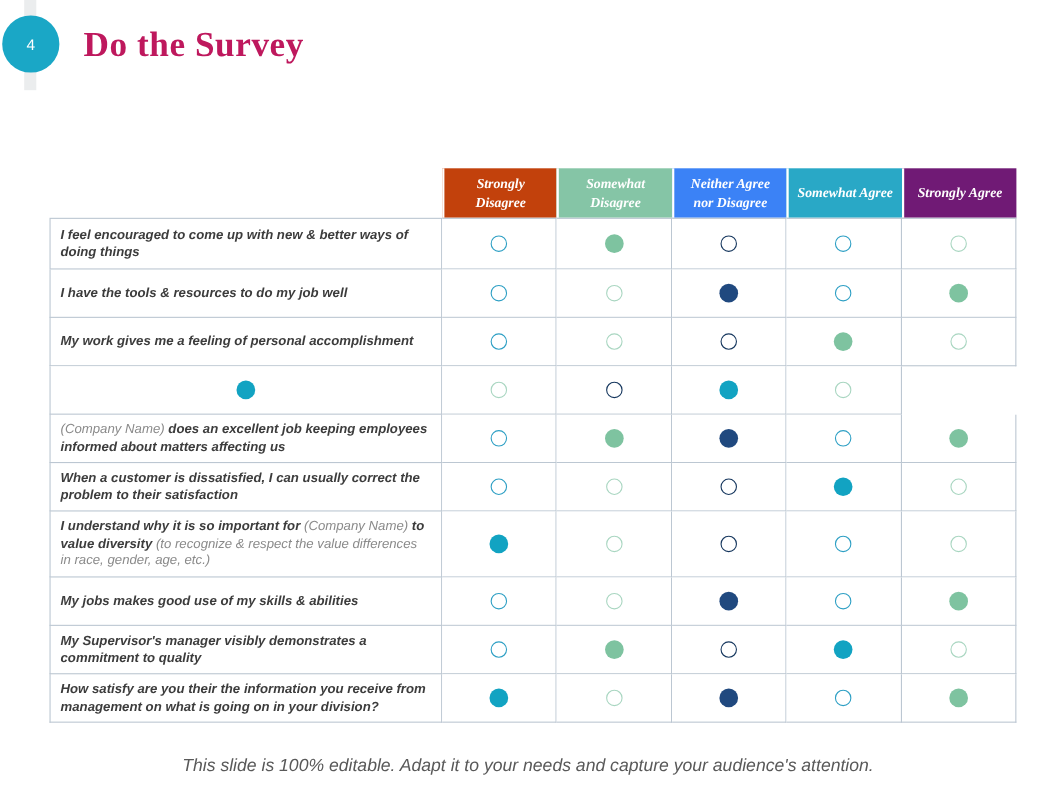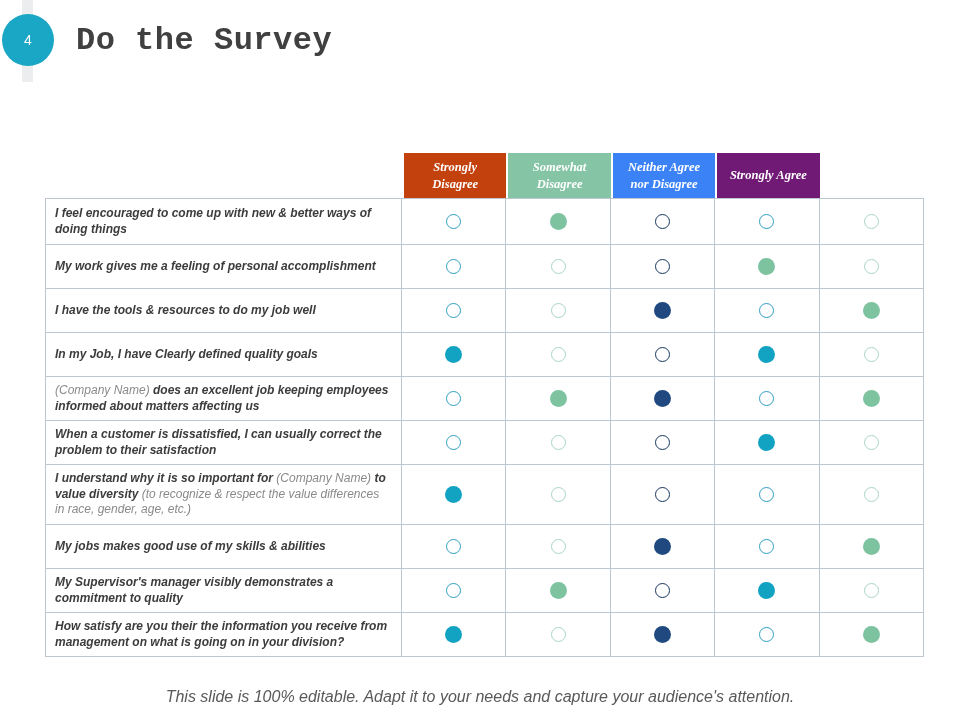--- a/index.html
+++ b/index.html
@@ -22,8 +22,8 @@
   }
   .title {
     position:absolute; left:76px; top:22px;
-    font-family:Liberation Mono, monospace; font-weight:bold;
-    font-size:32px; color:#404040; letter-spacing:0.5px;
+    font-family:Liberation Serif, serif; font-weight:bold;
+    font-size:32px; color:#be185d; letter-spacing:0.5px;
   }
   .survey-table {
     position:absolute; left:45px; top:153px; width:879px;

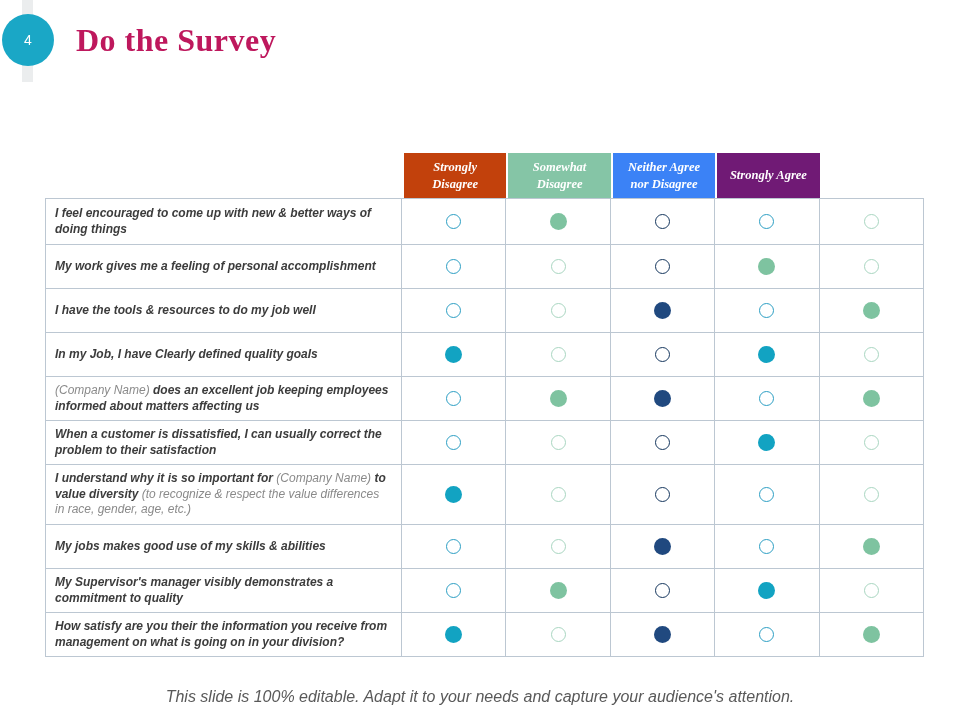--- a/index.html
+++ b/index.html
@@ -88,6 +88,7 @@
   <div class="hcell" style="background: #c2410c;">Strongly Disagree</div>
       <div class="hcell" style="background: rgb(133, 197, 166);">Somewhat Disagree</div>
       <div class="hcell" style="background: #3b82f6;">Neither Agree nor Disagree</div>
+      <div class="hcell" style="background: rgb(41, 168, 198);">Somewhat Agree</div>
       <div class="hcell" style="background: #701a75;">Strongly Agree</div>
     </div>
   <div id="rows">

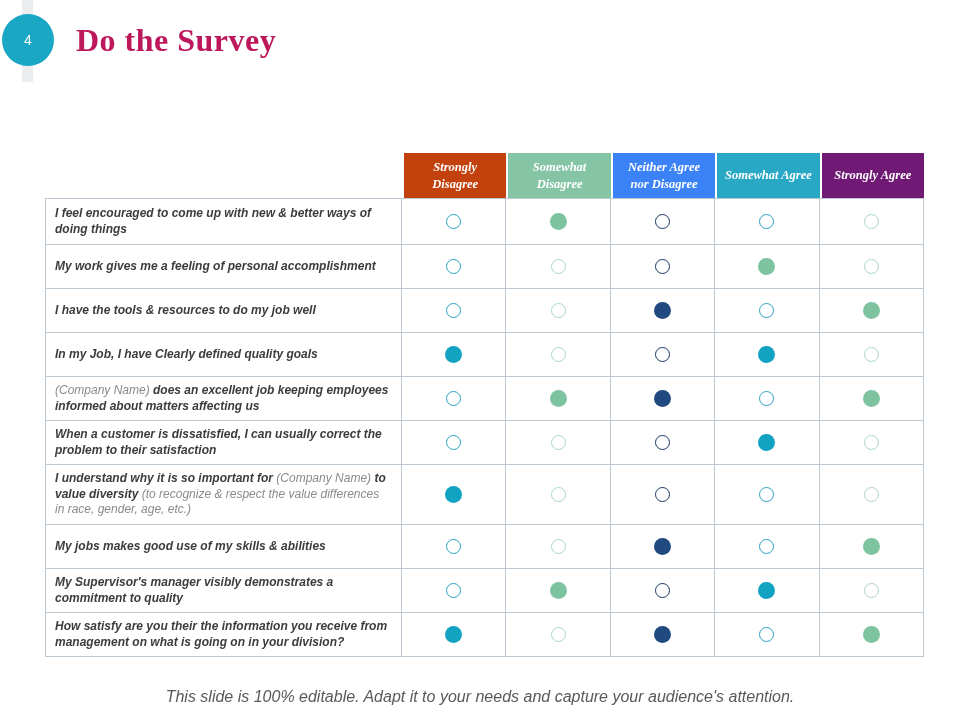--- a/index.html
+++ b/index.html
@@ -114,6 +114,26 @@
       </div>
       <div class="trow">
         <div class="qcell">
+          <div><span>I have the tools &amp; resources to do my job well</span></div>
+        </div>
+        <div class="acell">
+          <span class="dot outline" style="color: rgb(45, 159, 196);"></span>
+        </div>
+        <div class="acell">
+          <span class="dot outline" style="color: rgb(169, 214, 193);"></span>
+        </div>
+        <div class="acell">
+          <span class="dot filled" style="background: rgb(32, 73, 127);"></span>
+        </div>
+        <div class="acell">
+          <span class="dot outline" style="color: rgb(45, 159, 196);"></span>
+        </div>
+        <div class="acell">
+          <span class="dot filled" style="background: rgb(126, 195, 160);"></span>
+        </div>
+      </div>
+      <div class="trow">
+        <div class="qcell">
           <div><span>My work gives me a feeling of personal accomplishment</span></div>
         </div>
         <div class="acell">
@@ -130,26 +150,6 @@
         </div>
         <div class="acell">
           <span class="dot outline" style="color: rgb(169, 214, 193);"></span>
-        </div>
-      </div>
-      <div class="trow">
-        <div class="qcell">
-          <div><span>I have the tools &amp; resources to do my job well</span></div>
-        </div>
-        <div class="acell">
-          <span class="dot outline" style="color: rgb(45, 159, 196);"></span>
-        </div>
-        <div class="acell">
-          <span class="dot outline" style="color: rgb(169, 214, 193);"></span>
-        </div>
-        <div class="acell">
-          <span class="dot filled" style="background: rgb(32, 73, 127);"></span>
-        </div>
-        <div class="acell">
-          <span class="dot outline" style="color: rgb(45, 159, 196);"></span>
-        </div>
-        <div class="acell">
-          <span class="dot filled" style="background: rgb(126, 195, 160);"></span>
         </div>
       </div>
       <div class="trow">

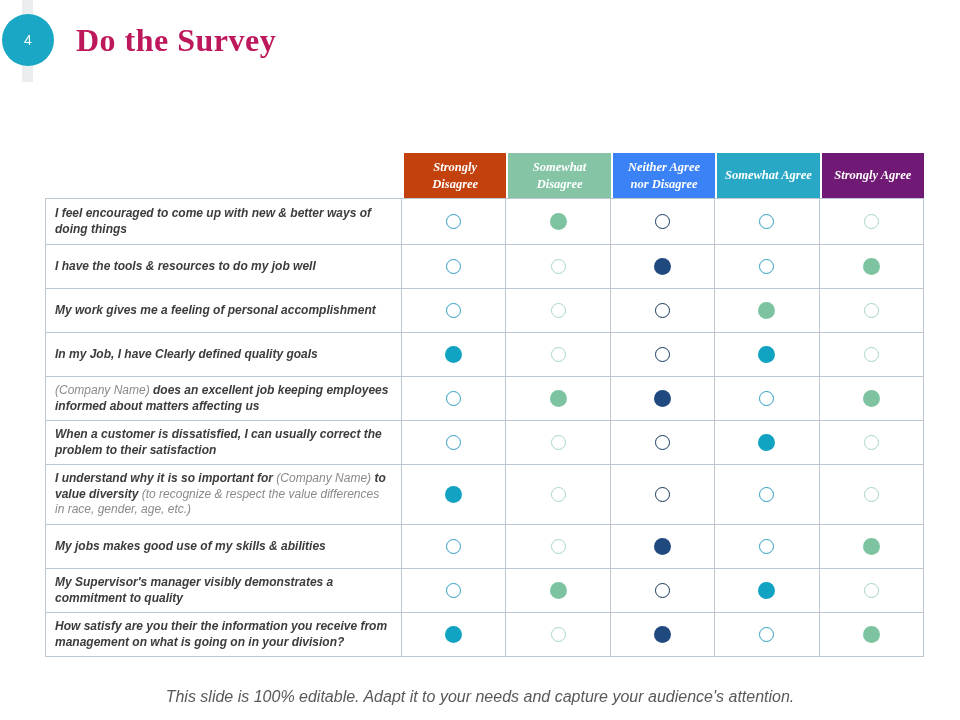--- a/index.html
+++ b/index.html
@@ -153,9 +153,6 @@
         </div>
       </div>
       <div class="trow">
-        <div class="qcell">
-          <div><span>In my Job, I have Clearly defined quality goals</span></div>
-        </div>
         <div class="acell">
           <span class="dot filled" style="background: rgb(18, 163, 194);"></span>
         </div>

